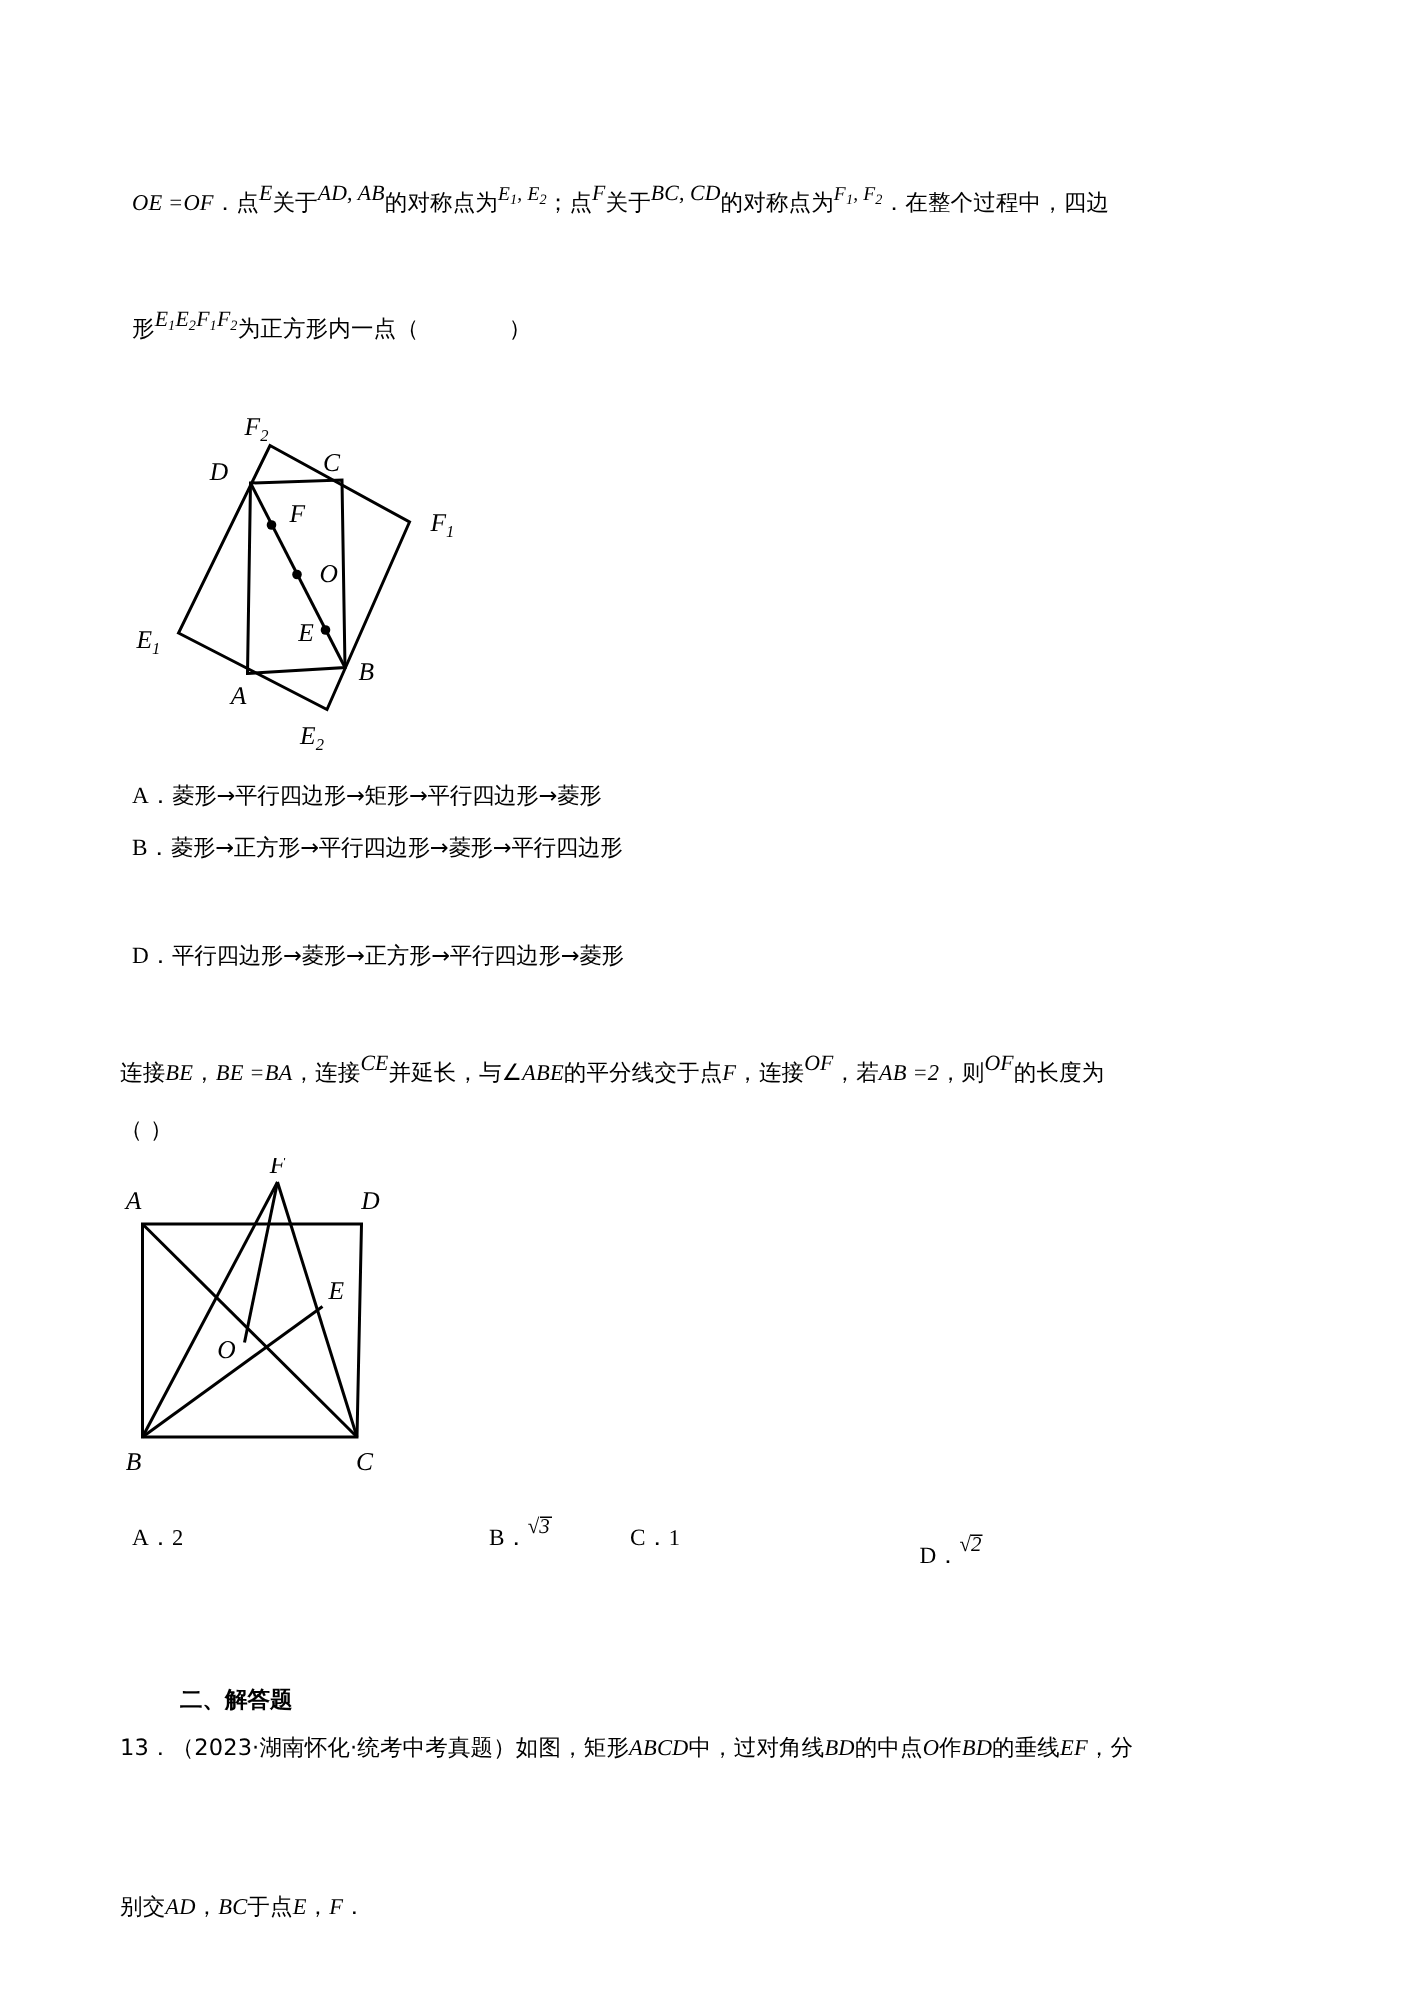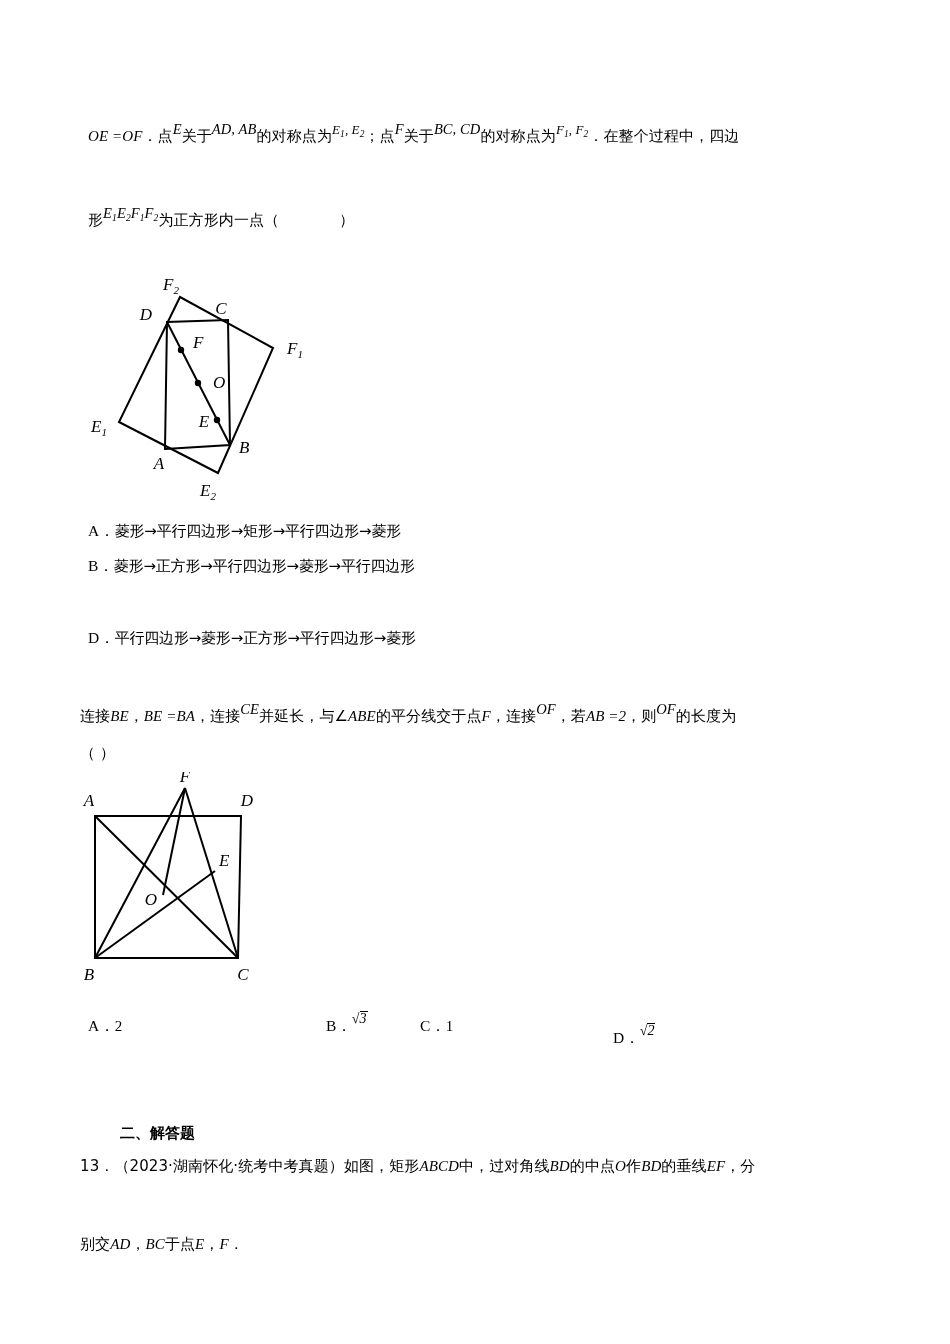--- a/index.html
+++ b/index.html
@@ -210,7 +210,7 @@
     <span class="cn">13．（2023·湖南怀化·统考中考真题）如图，矩形</span><span class="mi">ABCD</span><span class="cn">中，过对角线</span><span class="mi">BD</span><span class="cn">的中点</span><span class="mi">O</span><span class="cn">作</span><span class="mi">BD</span><span class="cn">的垂线</span><span class="mi">EF</span><span class="cn">，分</span>
   </div>
 
-  <div class="tline" style="left:80px; top:1236px;text-align:center;">
+  <div class="tline" style="left:80px; top:1264px;text-align:center;">
     <span class="cn">别交</span><span class="mi">AD</span><span class="cn">，</span><span class="mi">BC</span><span class="cn">于点</span><span class="mi">E</span><span class="cn">，</span><span class="mi">F</span><span class="cn">．</span>
   </div>
 

